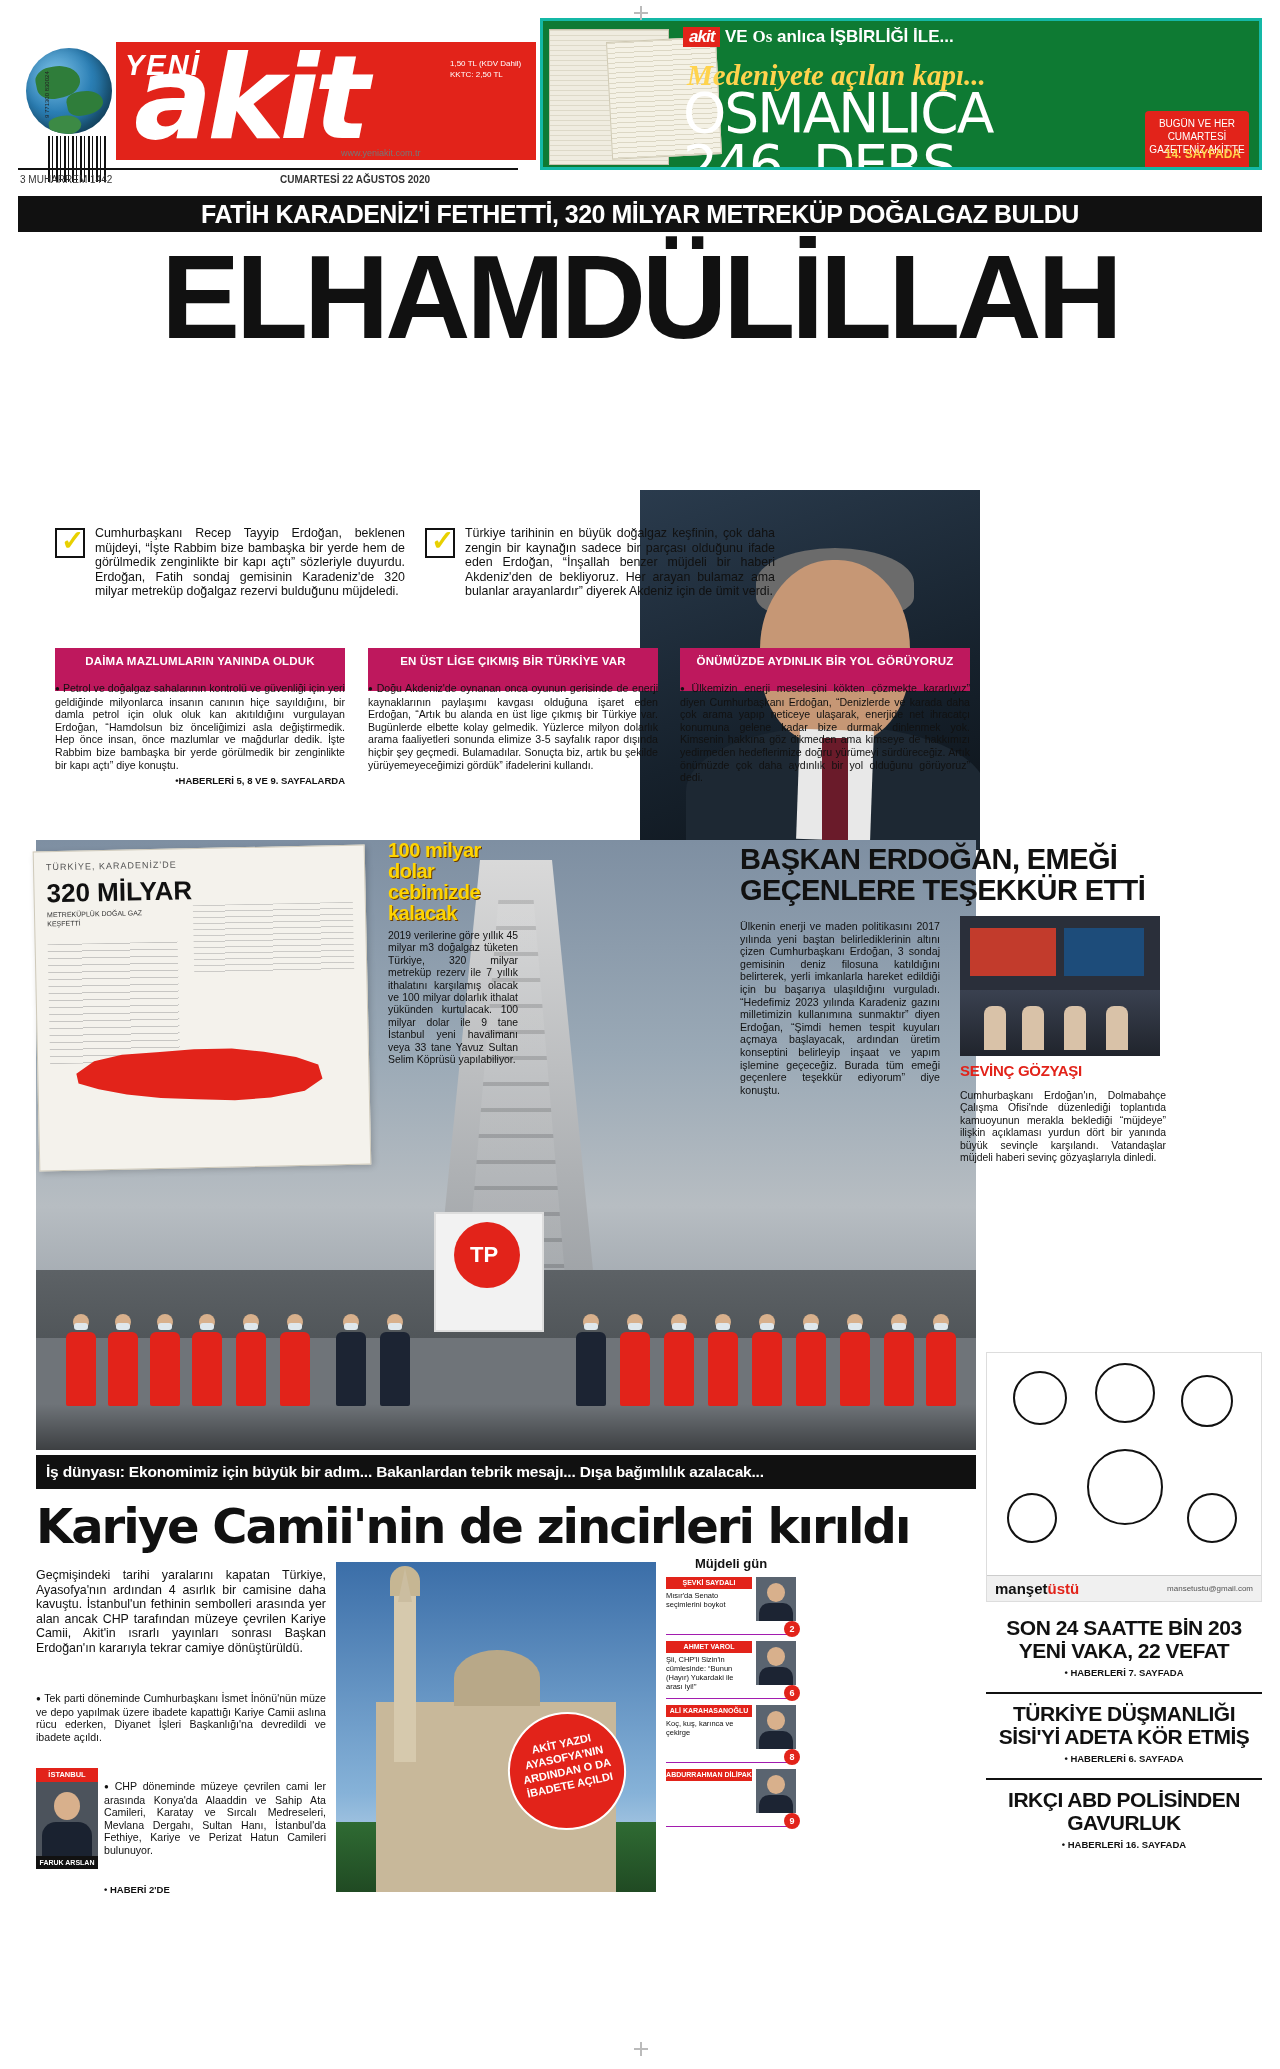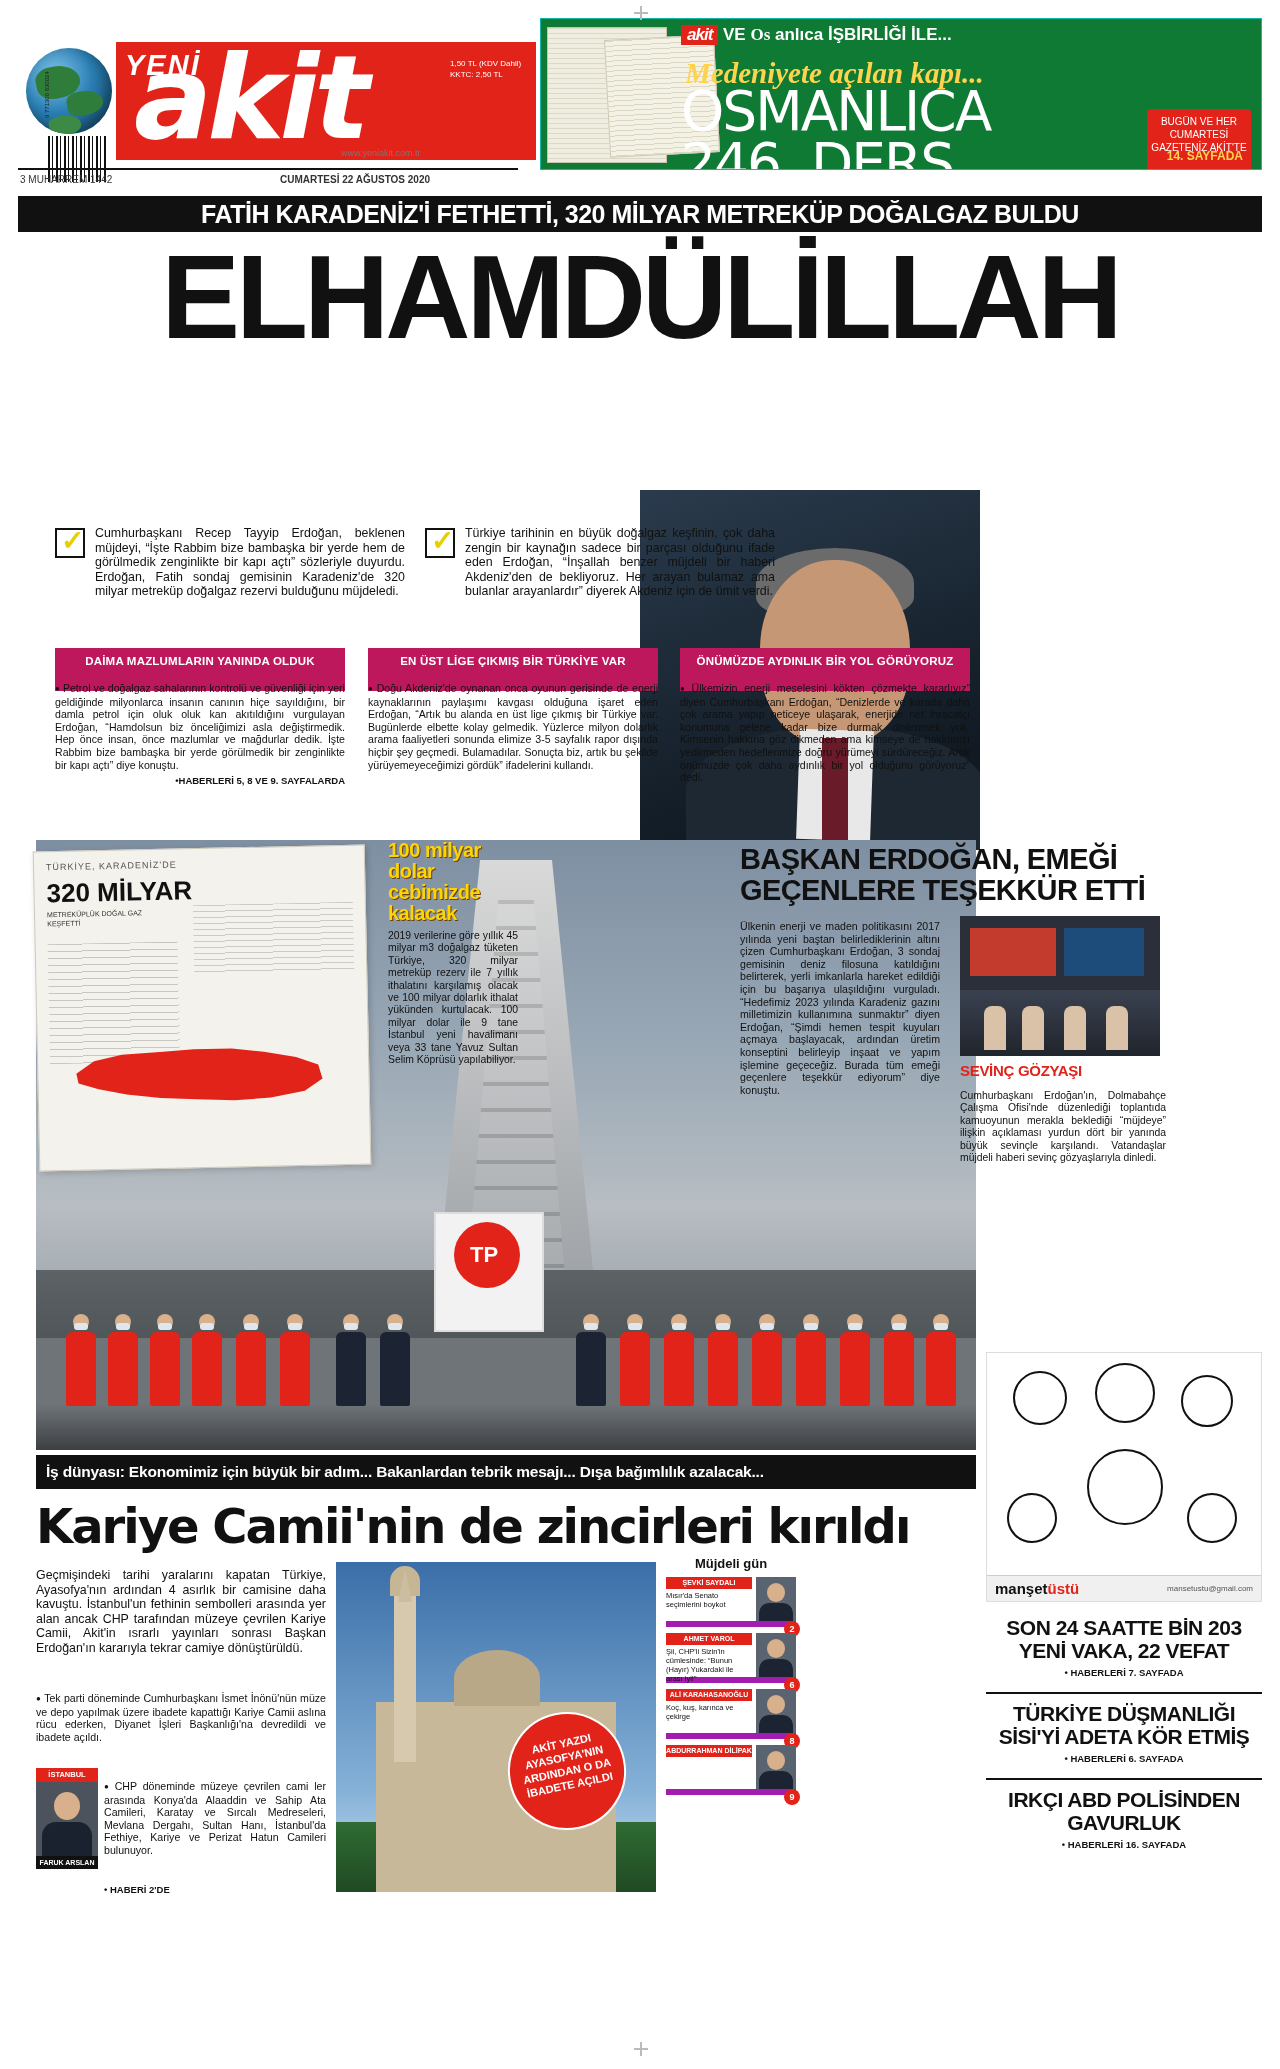--- a/index.html
+++ b/index.html
@@ -48,7 +48,7 @@
   .mh-date-r { position:absolute; left:280px; top:174px; font-size:10px; color:#333; font-weight:bold; }
 
   
-  .promo { position:absolute; left:540px; top:18px; width:722px; height:152px; background:#0e7a33; overflow:hidden; border:1px solid #14b8a6; }
+  .promo { position:absolute; left:540px; top:18px; width:722px; height:152px; background:#0e7a33; overflow:hidden; border:3px solid #14b8a6; }
   .promo-paper { position:absolute; left:6px; top:8px; width:120px; height:136px; background:#e9e5d7; border:1px solid #c9c3ae;
      background-image:repeating-linear-gradient(180deg,#ddd9c8 0 1px, #efece0 1px 5px); }
   .promo-paper2 { position:absolute; left:66px; top:18px; width:110px; height:118px; background:#f2efe2; border:1px solid #cfc9b4;

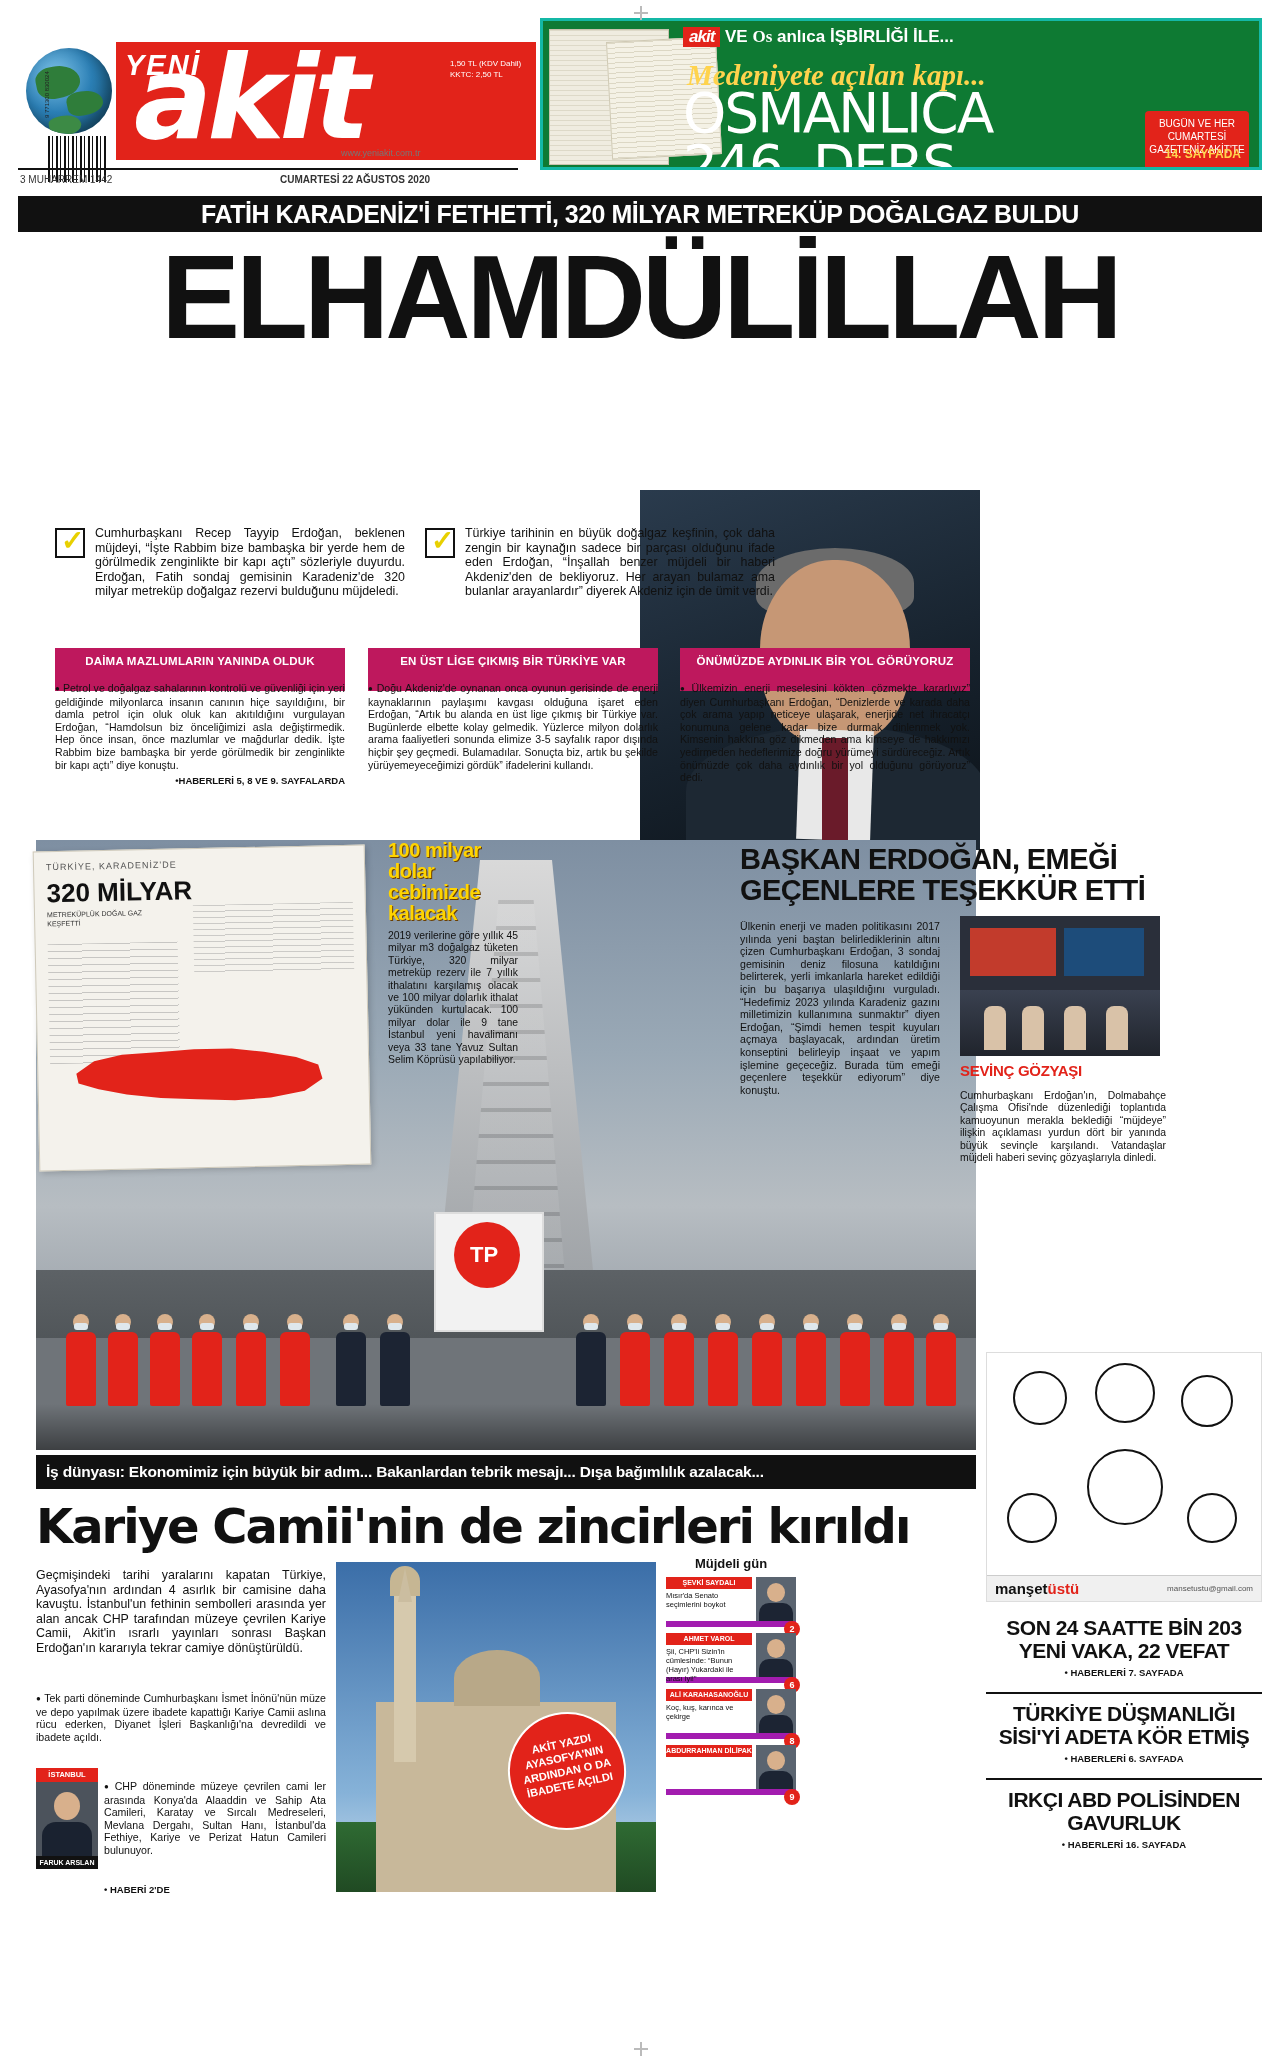--- a/index.html
+++ b/index.html
@@ -176,7 +176,7 @@
   
   .mg { position:absolute; left:666px; top:1556px; width:130px; }
   .mg-title { font-size:13px; font-weight:bold; color:#111; text-align:center; }
-  .mg-item { position:relative; margin-top:6px; height:50px; border-bottom:6px solid #a21caf; }
+  .mg-item { position:relative; margin-top:6px; height:58px; border-bottom:1px solid #a21caf; }
   .mg-band { position:absolute; left:0; top:0; width:86px; height:12px; background:#e2231a; color:#fff; font-size:7px; font-weight:bold; line-height:12px; text-align:center; }
   .mg-ph { position:absolute; right:0; top:0; width:40px; height:44px; background:#5a6470; overflow:hidden; }
   .mg-ph .hh { position:absolute; left:11px; top:6px; width:18px; height:19px; border-radius:50%; background:#d8b08c; }

